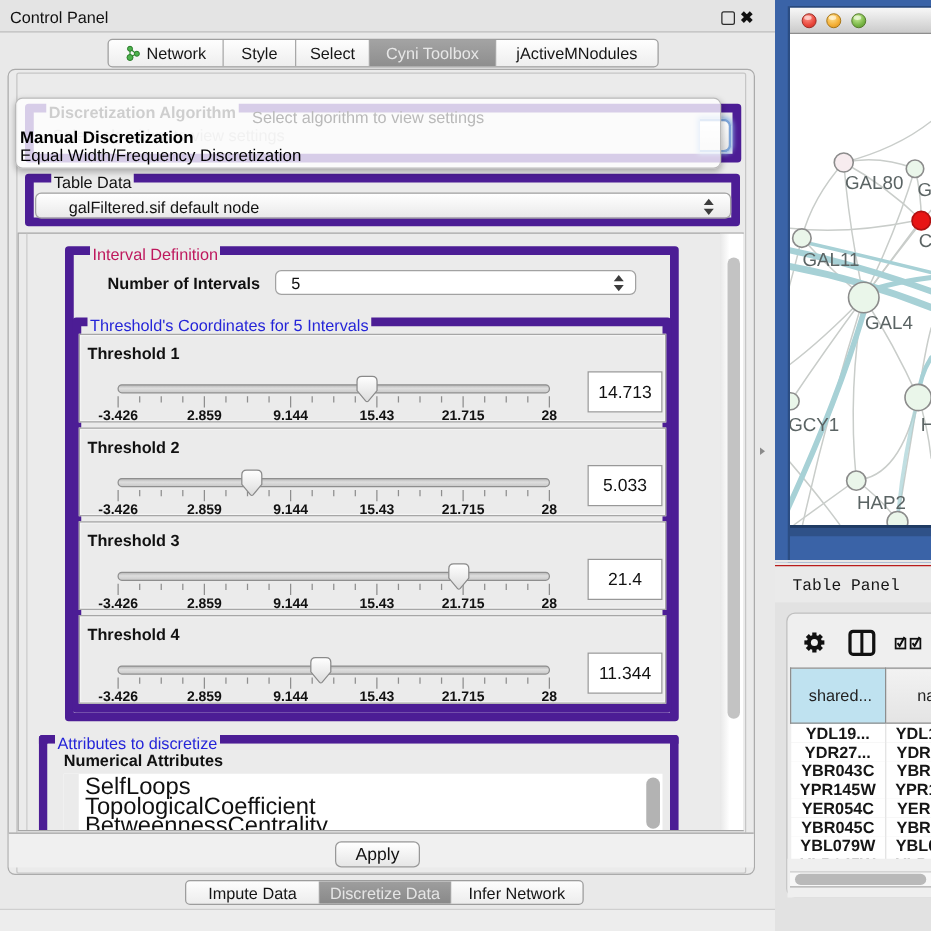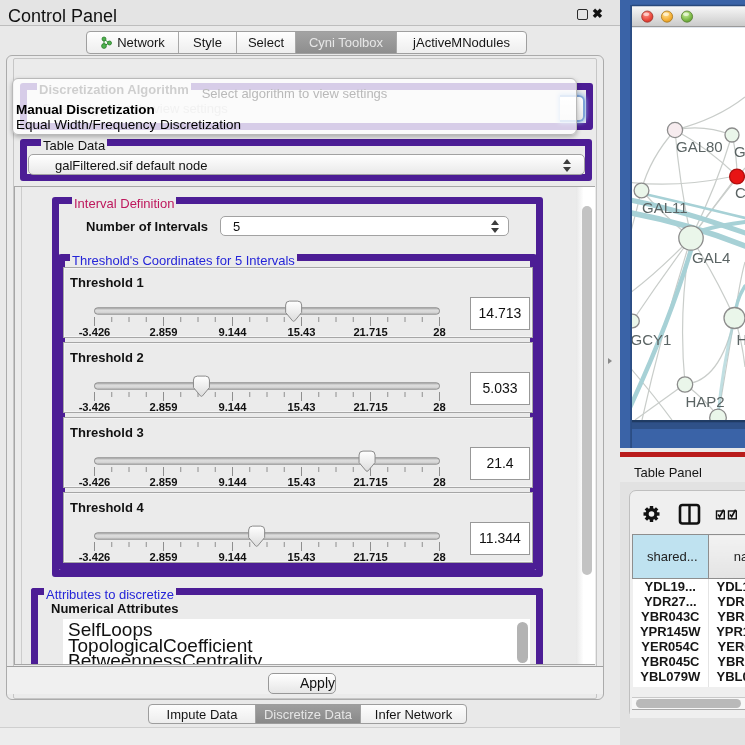--- a/index.html
+++ b/index.html
@@ -10,7 +10,7 @@
 
 #titlebar { left:0; top:0; width:620px; height:26px; background:#e4e4e4;
   border-bottom:1px solid #bdbdbd; }
-#titlebar .t { position:absolute; left:8px; top:6px; font-size:18px; color:#111; }
+#titlebar .t { position:absolute; left:8px; top:6px; font-size:13px; color:#111; }
 #ic-float { position:absolute; left:577px; top:9px; width:11px; height:11px;
   border:1.6px solid #2b2b2b; border-radius:2px; }
 #ic-close { position:absolute; left:592px; top:6px; font-size:13px; font-weight:bold; color:#111; }

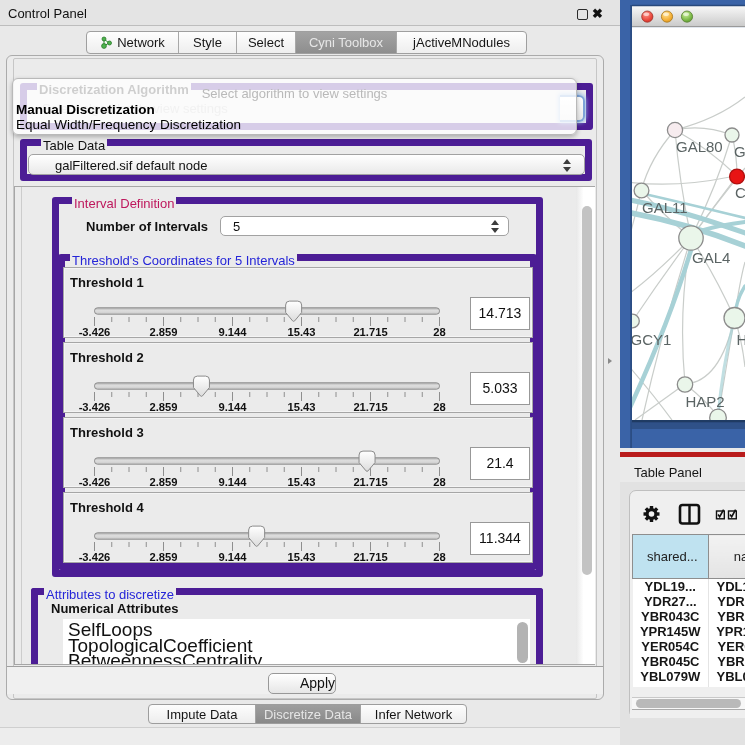--- a/index.html
+++ b/index.html
@@ -67,7 +67,7 @@
 #popup .p3 { position:absolute; left:3px; top:38px; font-size:13.5px; color:#000; }
 
 #tpbar { left:620px; top:452px; width:125px; height:30px; background:#eaeaea;
-  border-top:5px solid #b91c1c; }
+  border-top:1px solid #b91c1c;font-family:Liberation Mono, monospace; }
 #tpbar .t { position:absolute; left:14px; top:8px; font-size:13px; color:#161616; }
 #tpbg { left:620px; top:482px; width:125px; height:263px; background:#e2e2e2; }
 #tpbox { left:629px; top:490px; width:130px; height:228px; background:#efefef;

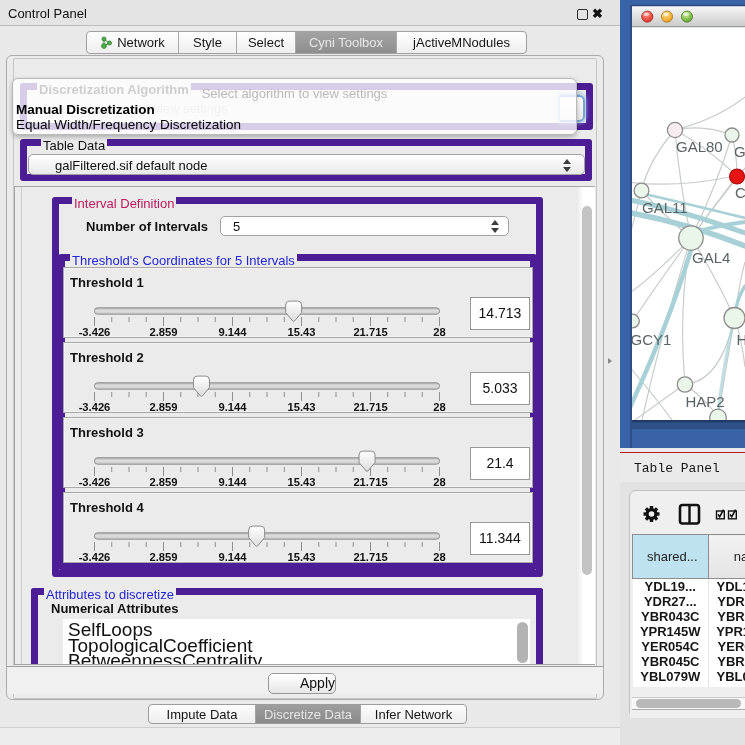--- a/index.html
+++ b/index.html
@@ -47,7 +47,7 @@
   border-top:1px solid #a0a0a0; }
 #applybtn { position:absolute; left:261px; top:6px; width:68px; height:21px;
   background:linear-gradient(#ffffff,#e6e6e6); border:1px solid #989898;
-  border-radius:5px; font-size:14px; color:#111; text-align:right; line-height:19px; }
+  border-radius:5px; font-size:14px; color:#111; text-align:center; line-height:19px; }
 .btabrow { left:148px; top:704px; height:20px; display:flex;
   border:1px solid #9d9d9d; border-radius:4px; overflow:hidden;
   background:linear-gradient(#fdfdfd,#ededed); }

